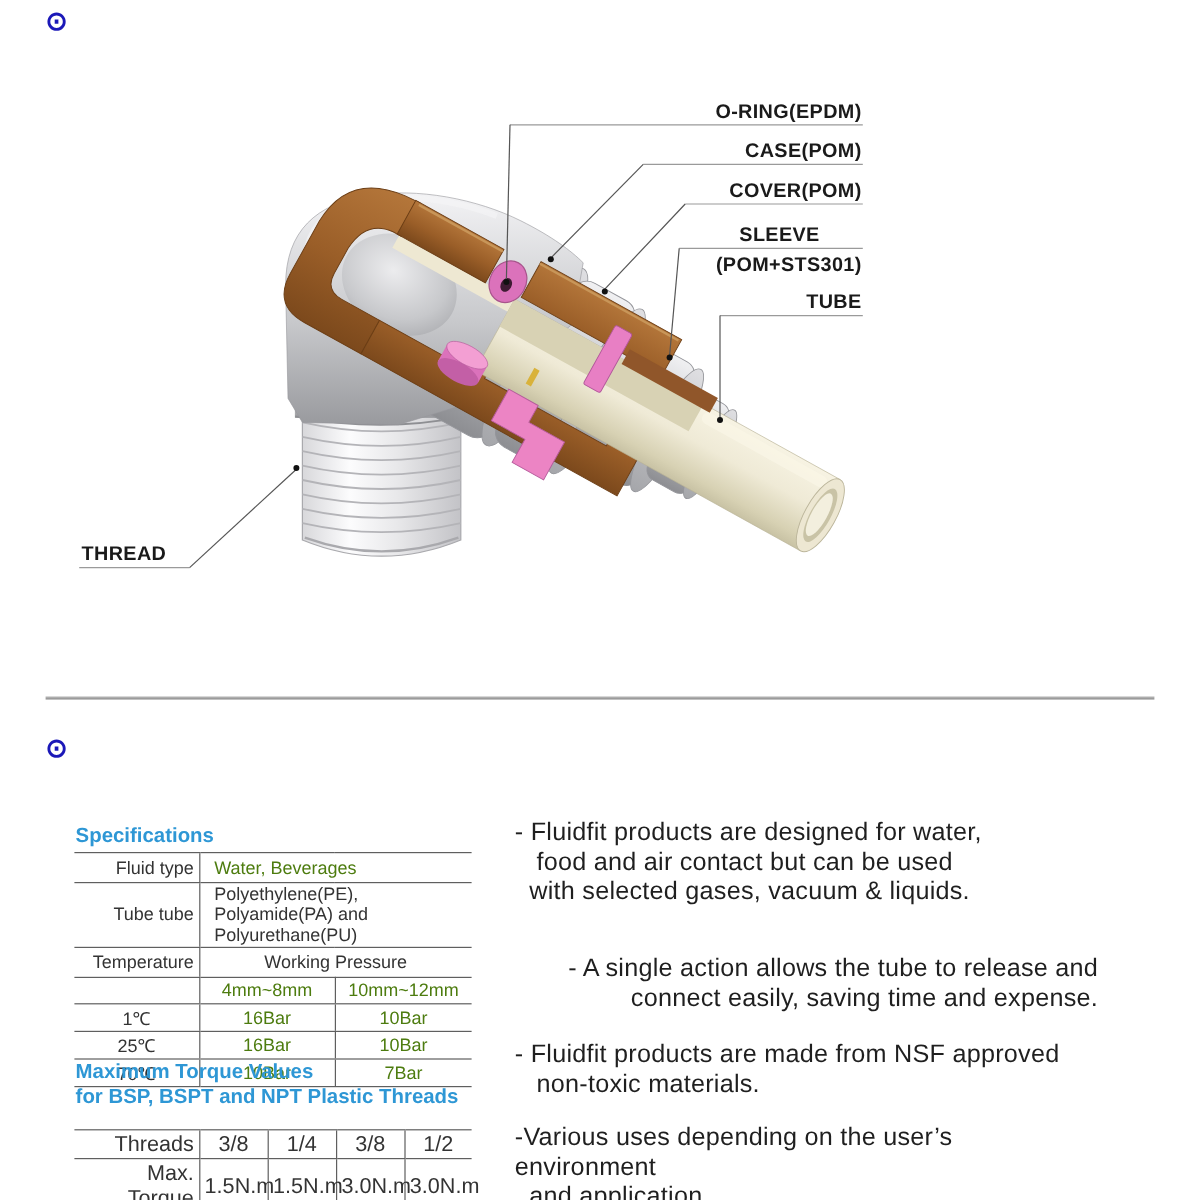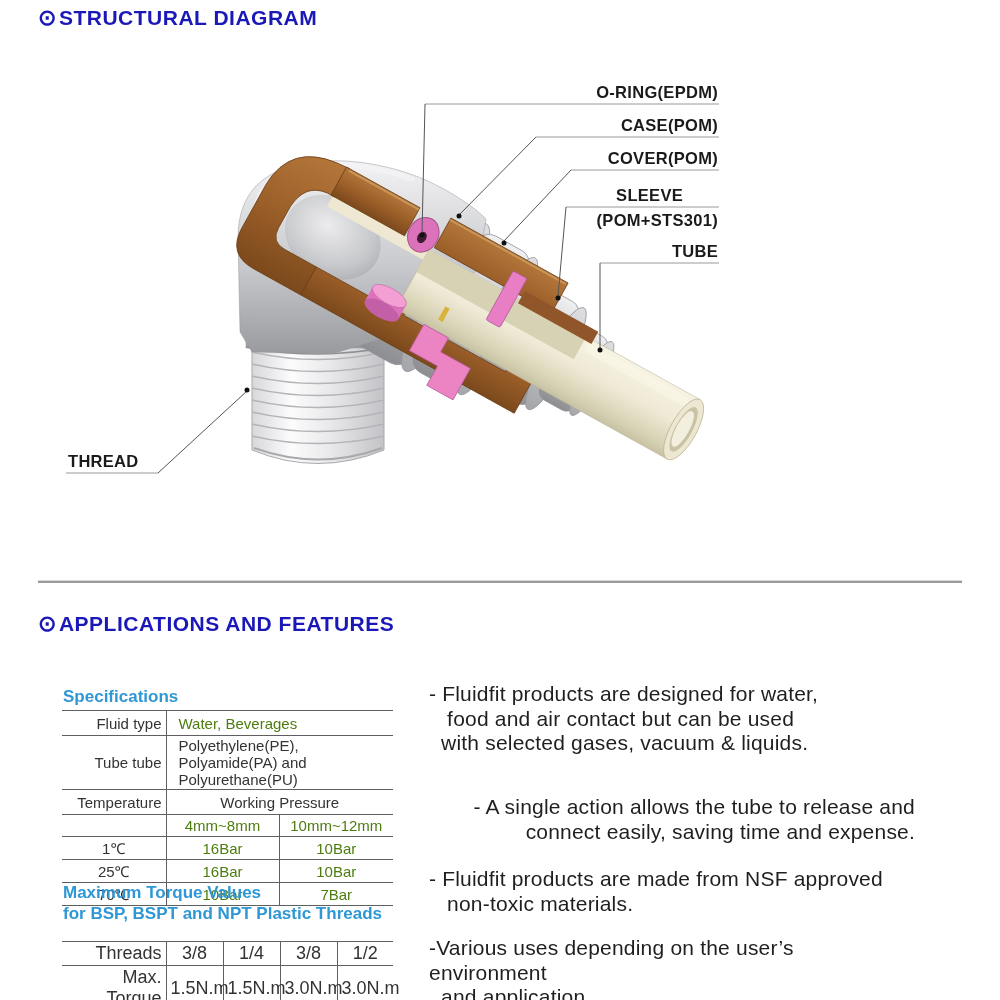--- a/index.html
+++ b/index.html
@@ -42,7 +42,6 @@
 
 <div class="section-title" id="title-structural">
   <span class="marker">⊙</span>
-  <span>STRUCTURAL DIAGRAM</span>
 </div>
 
 <svg id="diagram-svg" width="1000" height="540" viewBox="0 0 1000 540">

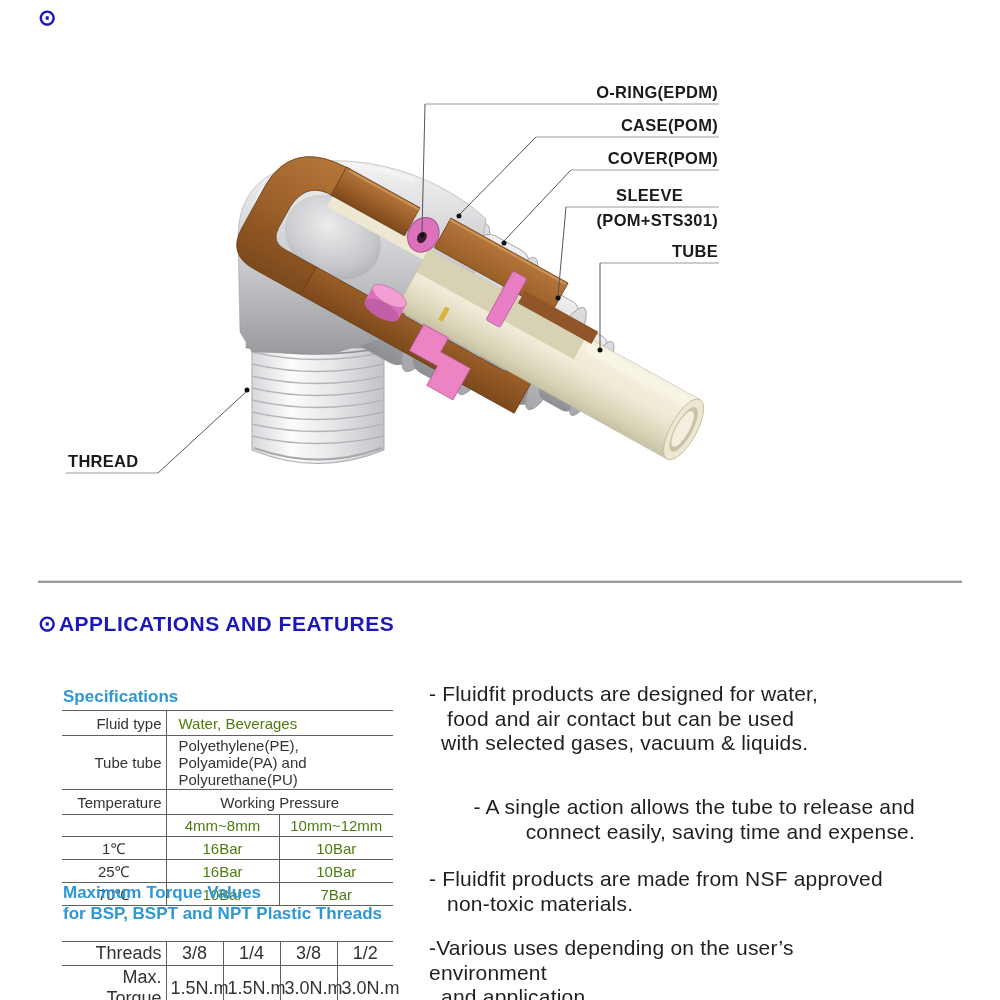--- a/index.html
+++ b/index.html
@@ -195,7 +195,6 @@
 
 <div class="section-title" id="title-applications">
   <span class="marker">⊙</span>
-  <span>APPLICATIONS AND FEATURES</span>
 </div>
 
 <div class="blue-title" id="spec-title">Specifications</div>

